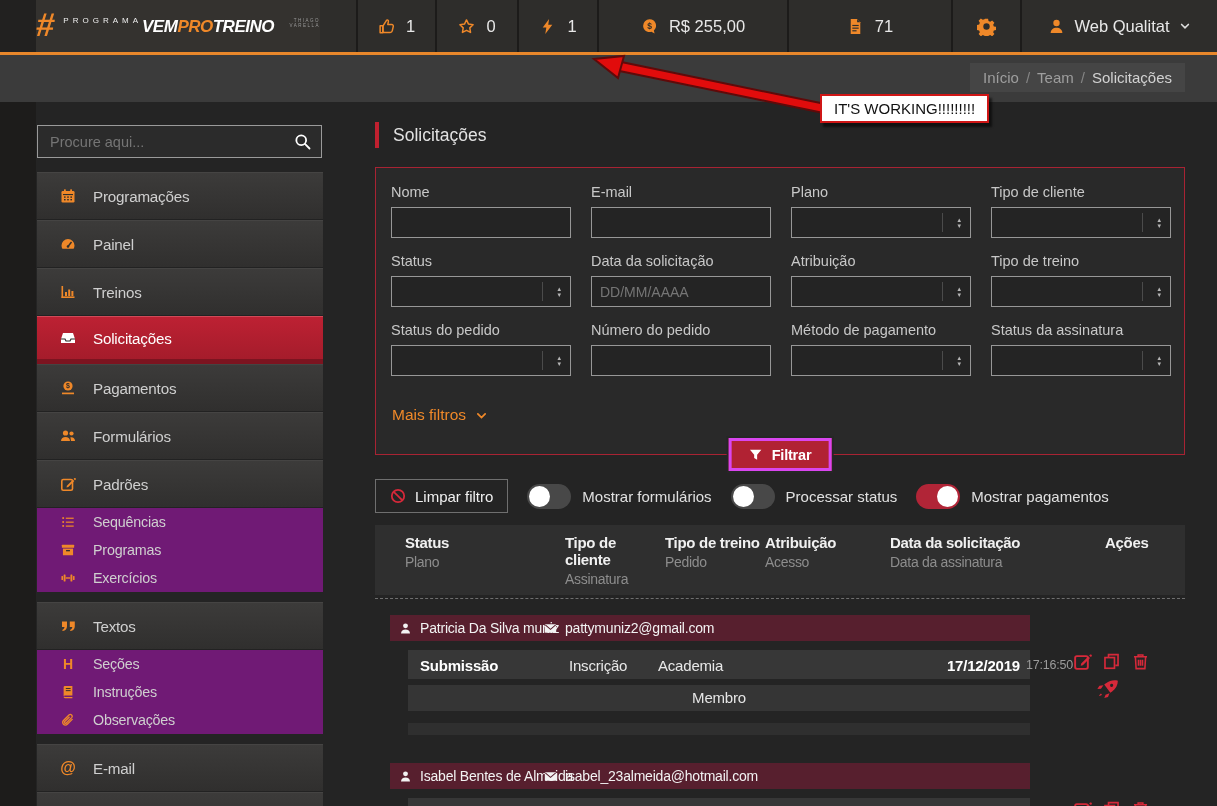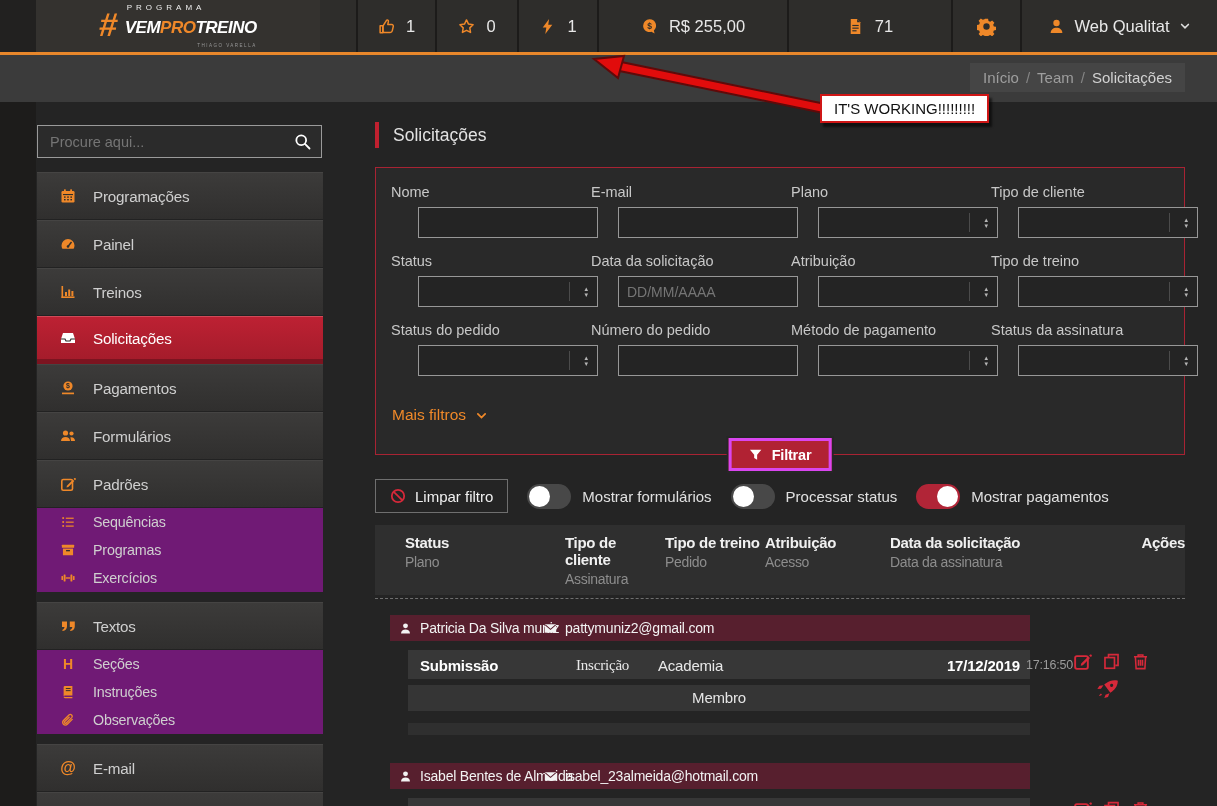--- a/index.html
+++ b/index.html
@@ -16,7 +16,7 @@
   .tb-strip{width:36px;background:#222120;}
   .tb-logo{width:284px;background:#34322f;display:flex;align-items:center;justify-content:center;gap:7px;cursor:pointer;}
   .logo-hash{color:#ef8829;font-size:33px;font-weight:bold;font-style:italic;transform:skewX(-6deg);margin-top:-2px;}
-  .logo-col{display:flex;flex-direction:column;line-height:1;gap:6px;}
+  .logo-col{display:flex;flex-direction:row;line-height:1;}
   .logo-top{color:#eee;font-size:8px;letter-spacing:4px;margin-left:2px;}
   .logo-main{color:#fff;font-size:17px;font-weight:bold;font-style:italic;letter-spacing:-0.5px;margin-top:1px;}
   .logo-main .o{color:#ef8829;}

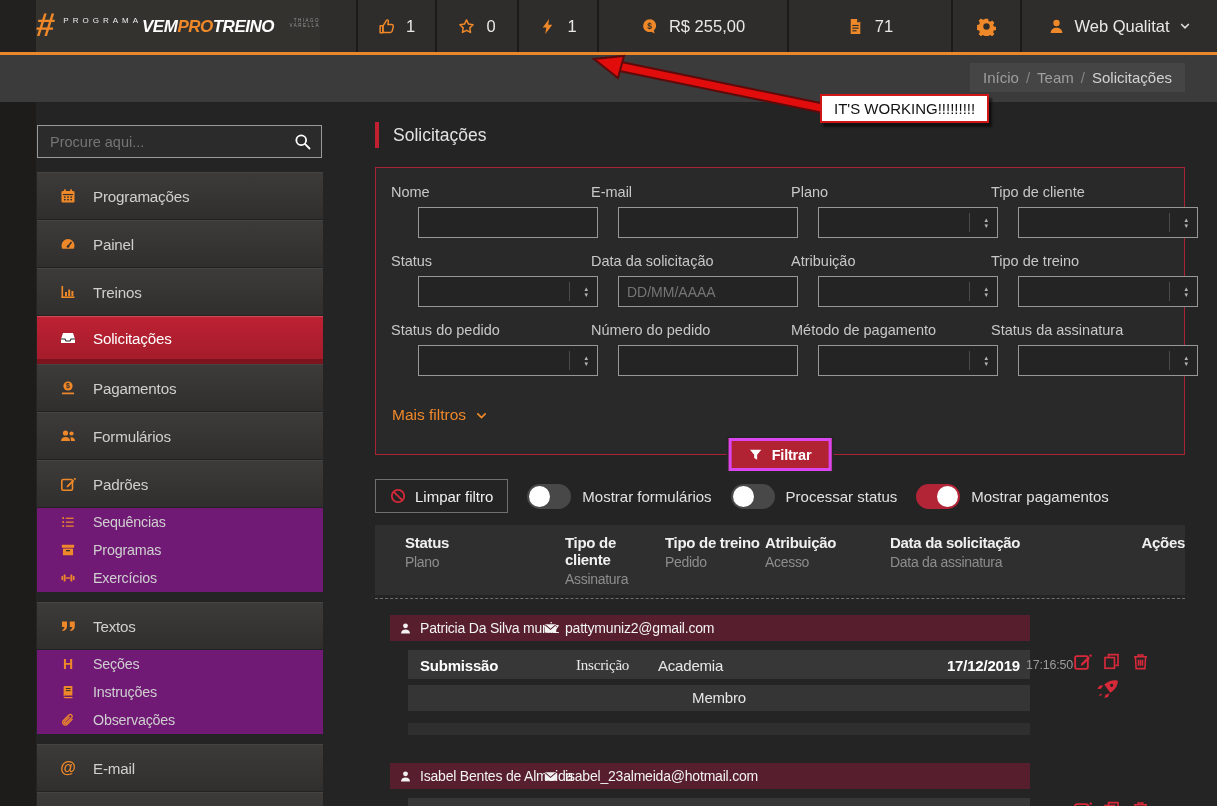--- a/index.html
+++ b/index.html
@@ -74,7 +74,7 @@
   .ffields{display:grid;grid-template-columns:repeat(4,180px);column-gap:20px;row-gap:15px;}
   .flabel{color:#c8c8c8;font-size:14.5px;margin-bottom:7px;}
   .finput,.fselect{box-sizing:border-box;width:180px;height:31px;background:#242424;
-        border:1px solid #979797;color:#ddd;font-family:inherit;font-size:14px;padding:0 8px;margin-left:27px;}
+        border:1px solid #979797;color:#ddd;font-family:inherit;font-size:14px;padding:0 8px;}
   .fselect{position:relative;cursor:pointer;}
   .fselect::before{content:"";position:absolute;right:27px;top:5px;bottom:5px;width:1px;background:#4b4b4b;}
   .fselect::after{content:"▴\A▾";white-space:pre;position:absolute;right:9px;top:50%;

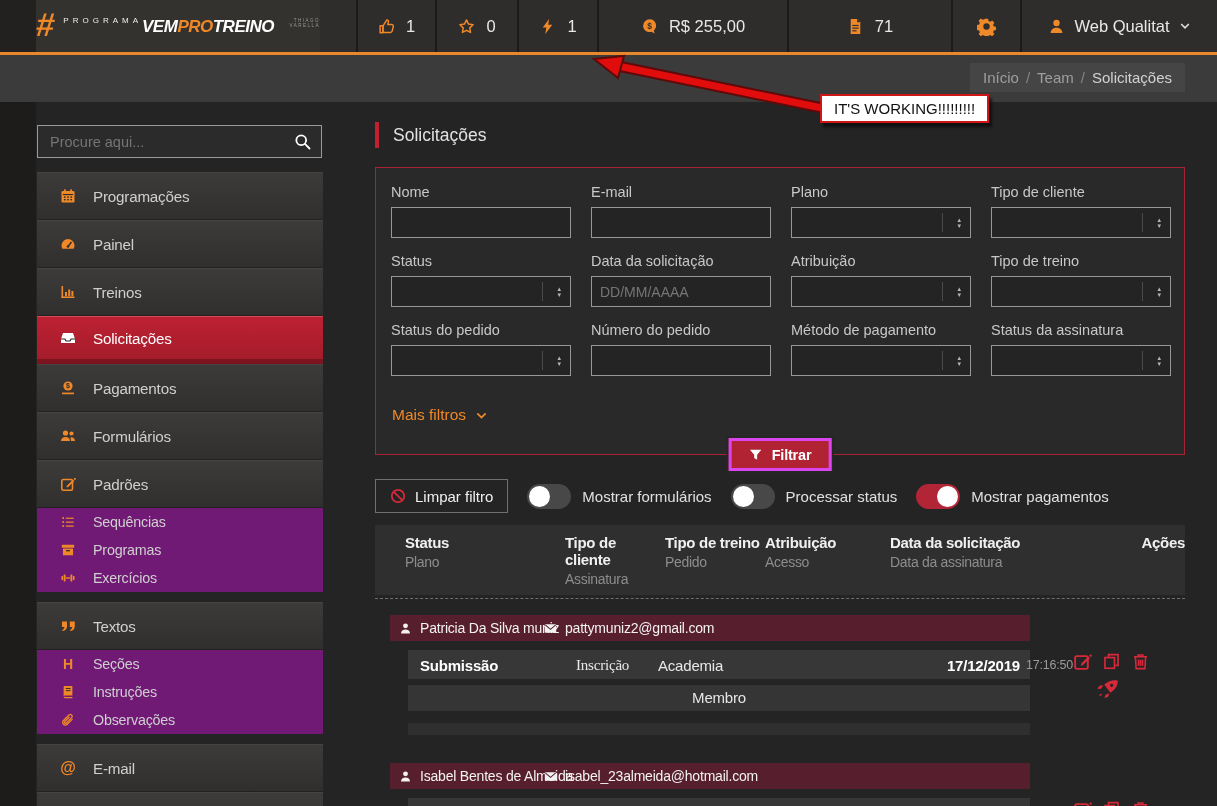--- a/index.html
+++ b/index.html
@@ -104,7 +104,7 @@
   .th .l1{font-size:15px;font-weight:bold;color:#f0f0f0;letter-spacing:-0.3px;margin-bottom:3px;}
   .th .l2{font-size:14px;color:#8d8d8d;letter-spacing:-0.3px;}
   .thw1{width:160px;} .thw2{width:100px;} .thw3{width:100px;} .thw4{width:125px;} .thw5{width:215px;}
-  .thw6{flex:1;text-align:right;}
+  .thw6{flex:1;text-align:left;}
   .dashed{border-top:1px dashed #6f6f6f;margin-top:3px;}
 
   .rowgroup{position:relative;margin-top:16px;}

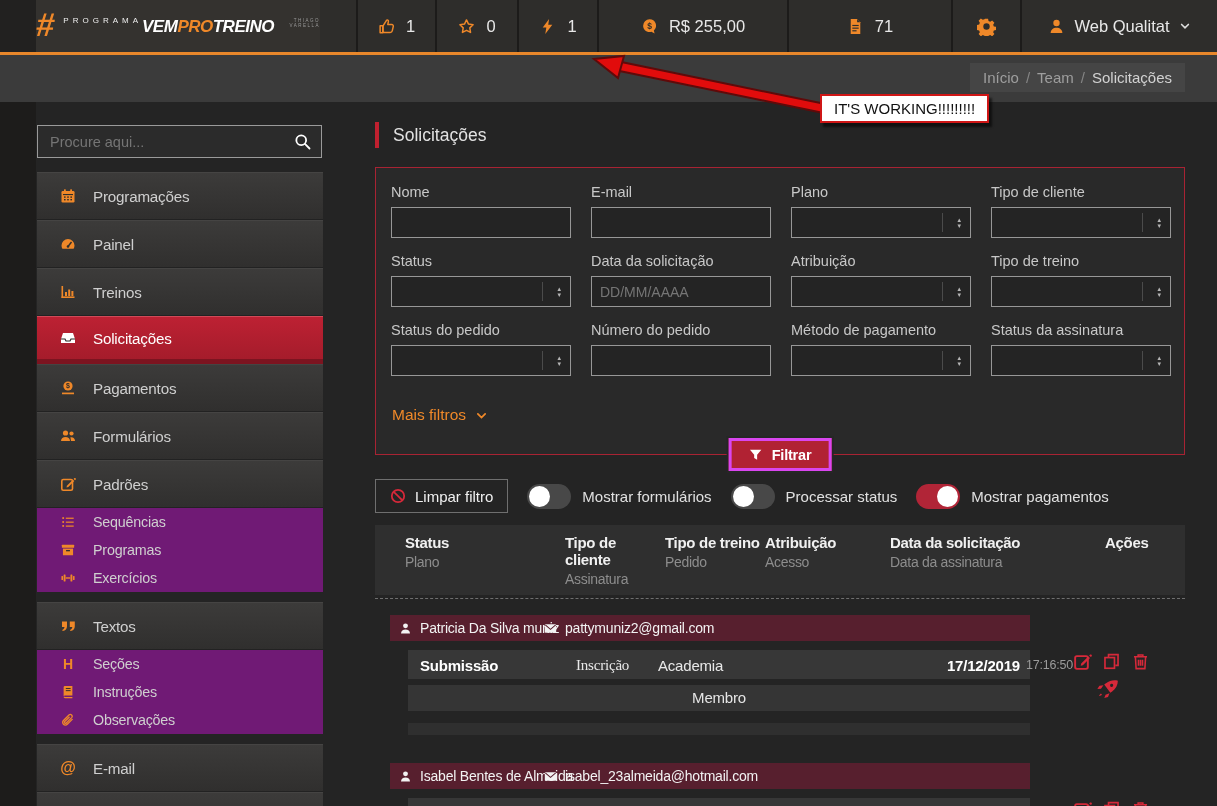--- a/index.html
+++ b/index.html
@@ -117,7 +117,7 @@
         color:#e8e8e8;font-size:15px;}
   .databar span{position:absolute;top:50%;transform:translateY(-50%);}
   .v-status{left:12px;font-weight:bold;color:#fff;}
-  .v-client{left:168px;font-family:Liberation Serif, serif;} .v-train{left:250px;}
+  .v-client{left:161px;} .v-train{left:250px;}
   .v-date{right:10px;font-weight:bold;color:#fff;white-space:nowrap;}
   .v-date .time{font-weight:normal;color:#9b9b9b;font-size:12.5px;margin-left:6px;}
   .memberbar{margin-left:33px;margin-top:6px;width:622px;height:26px;background:#353535;

